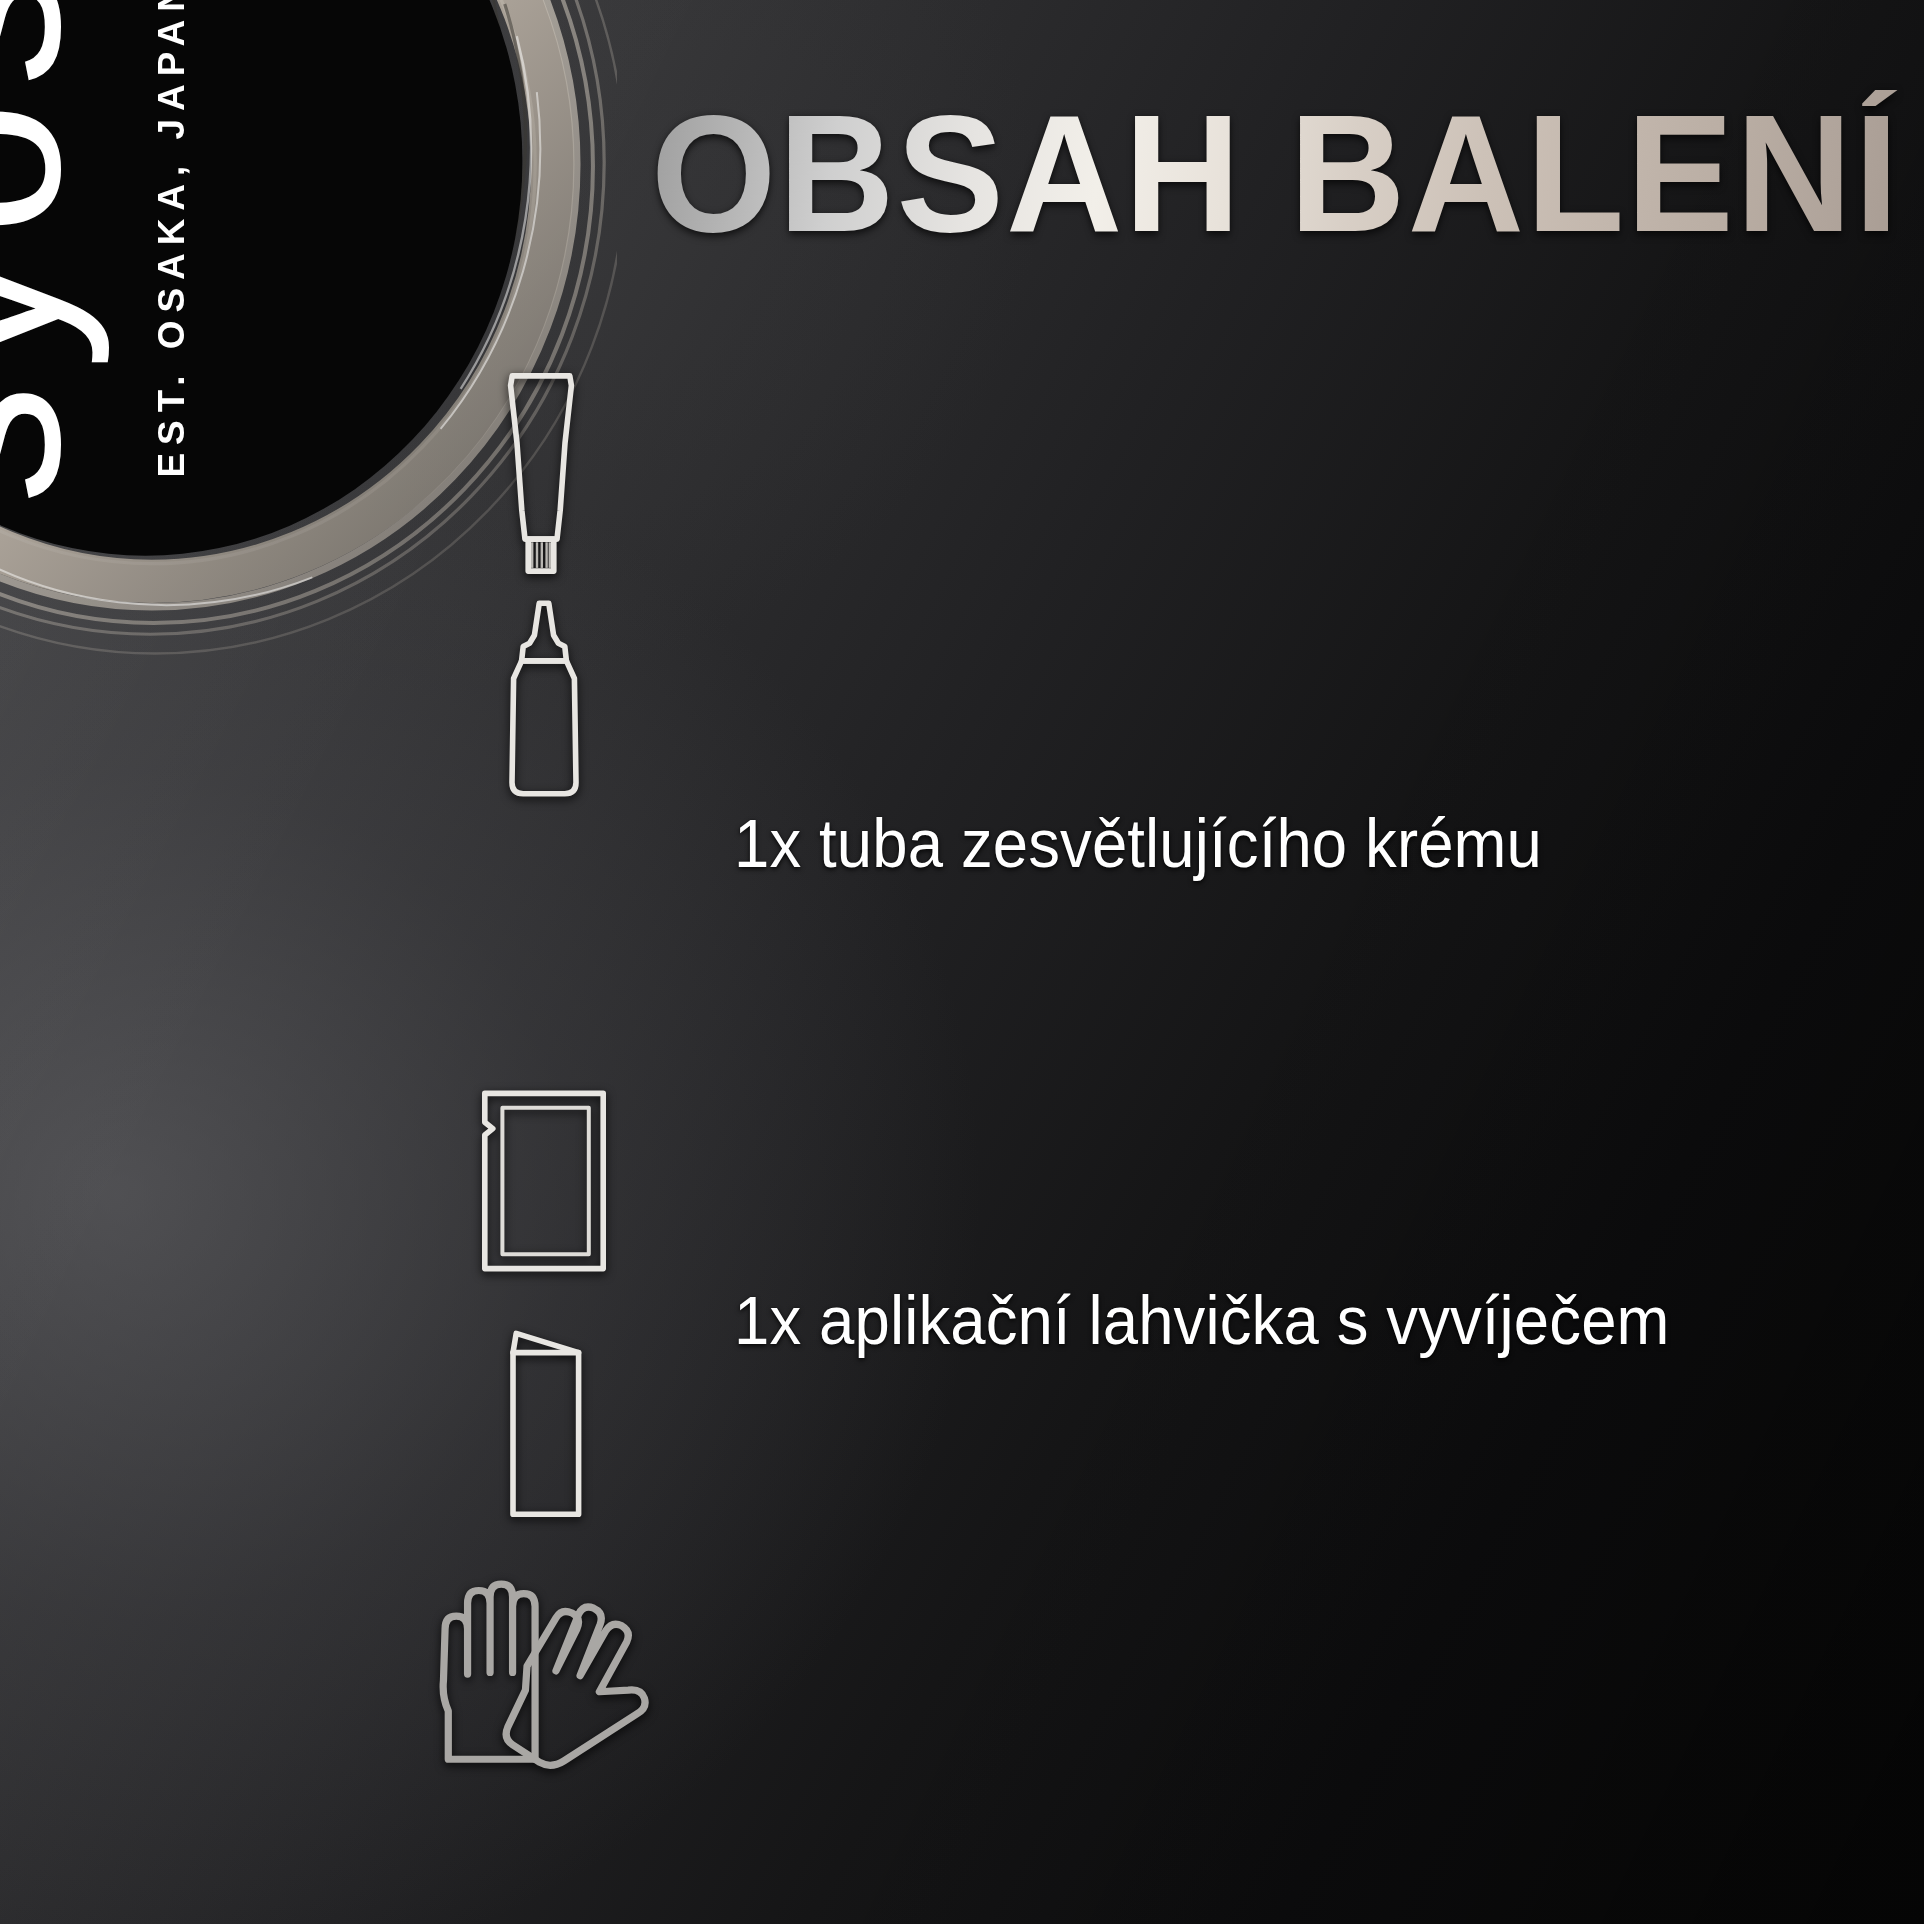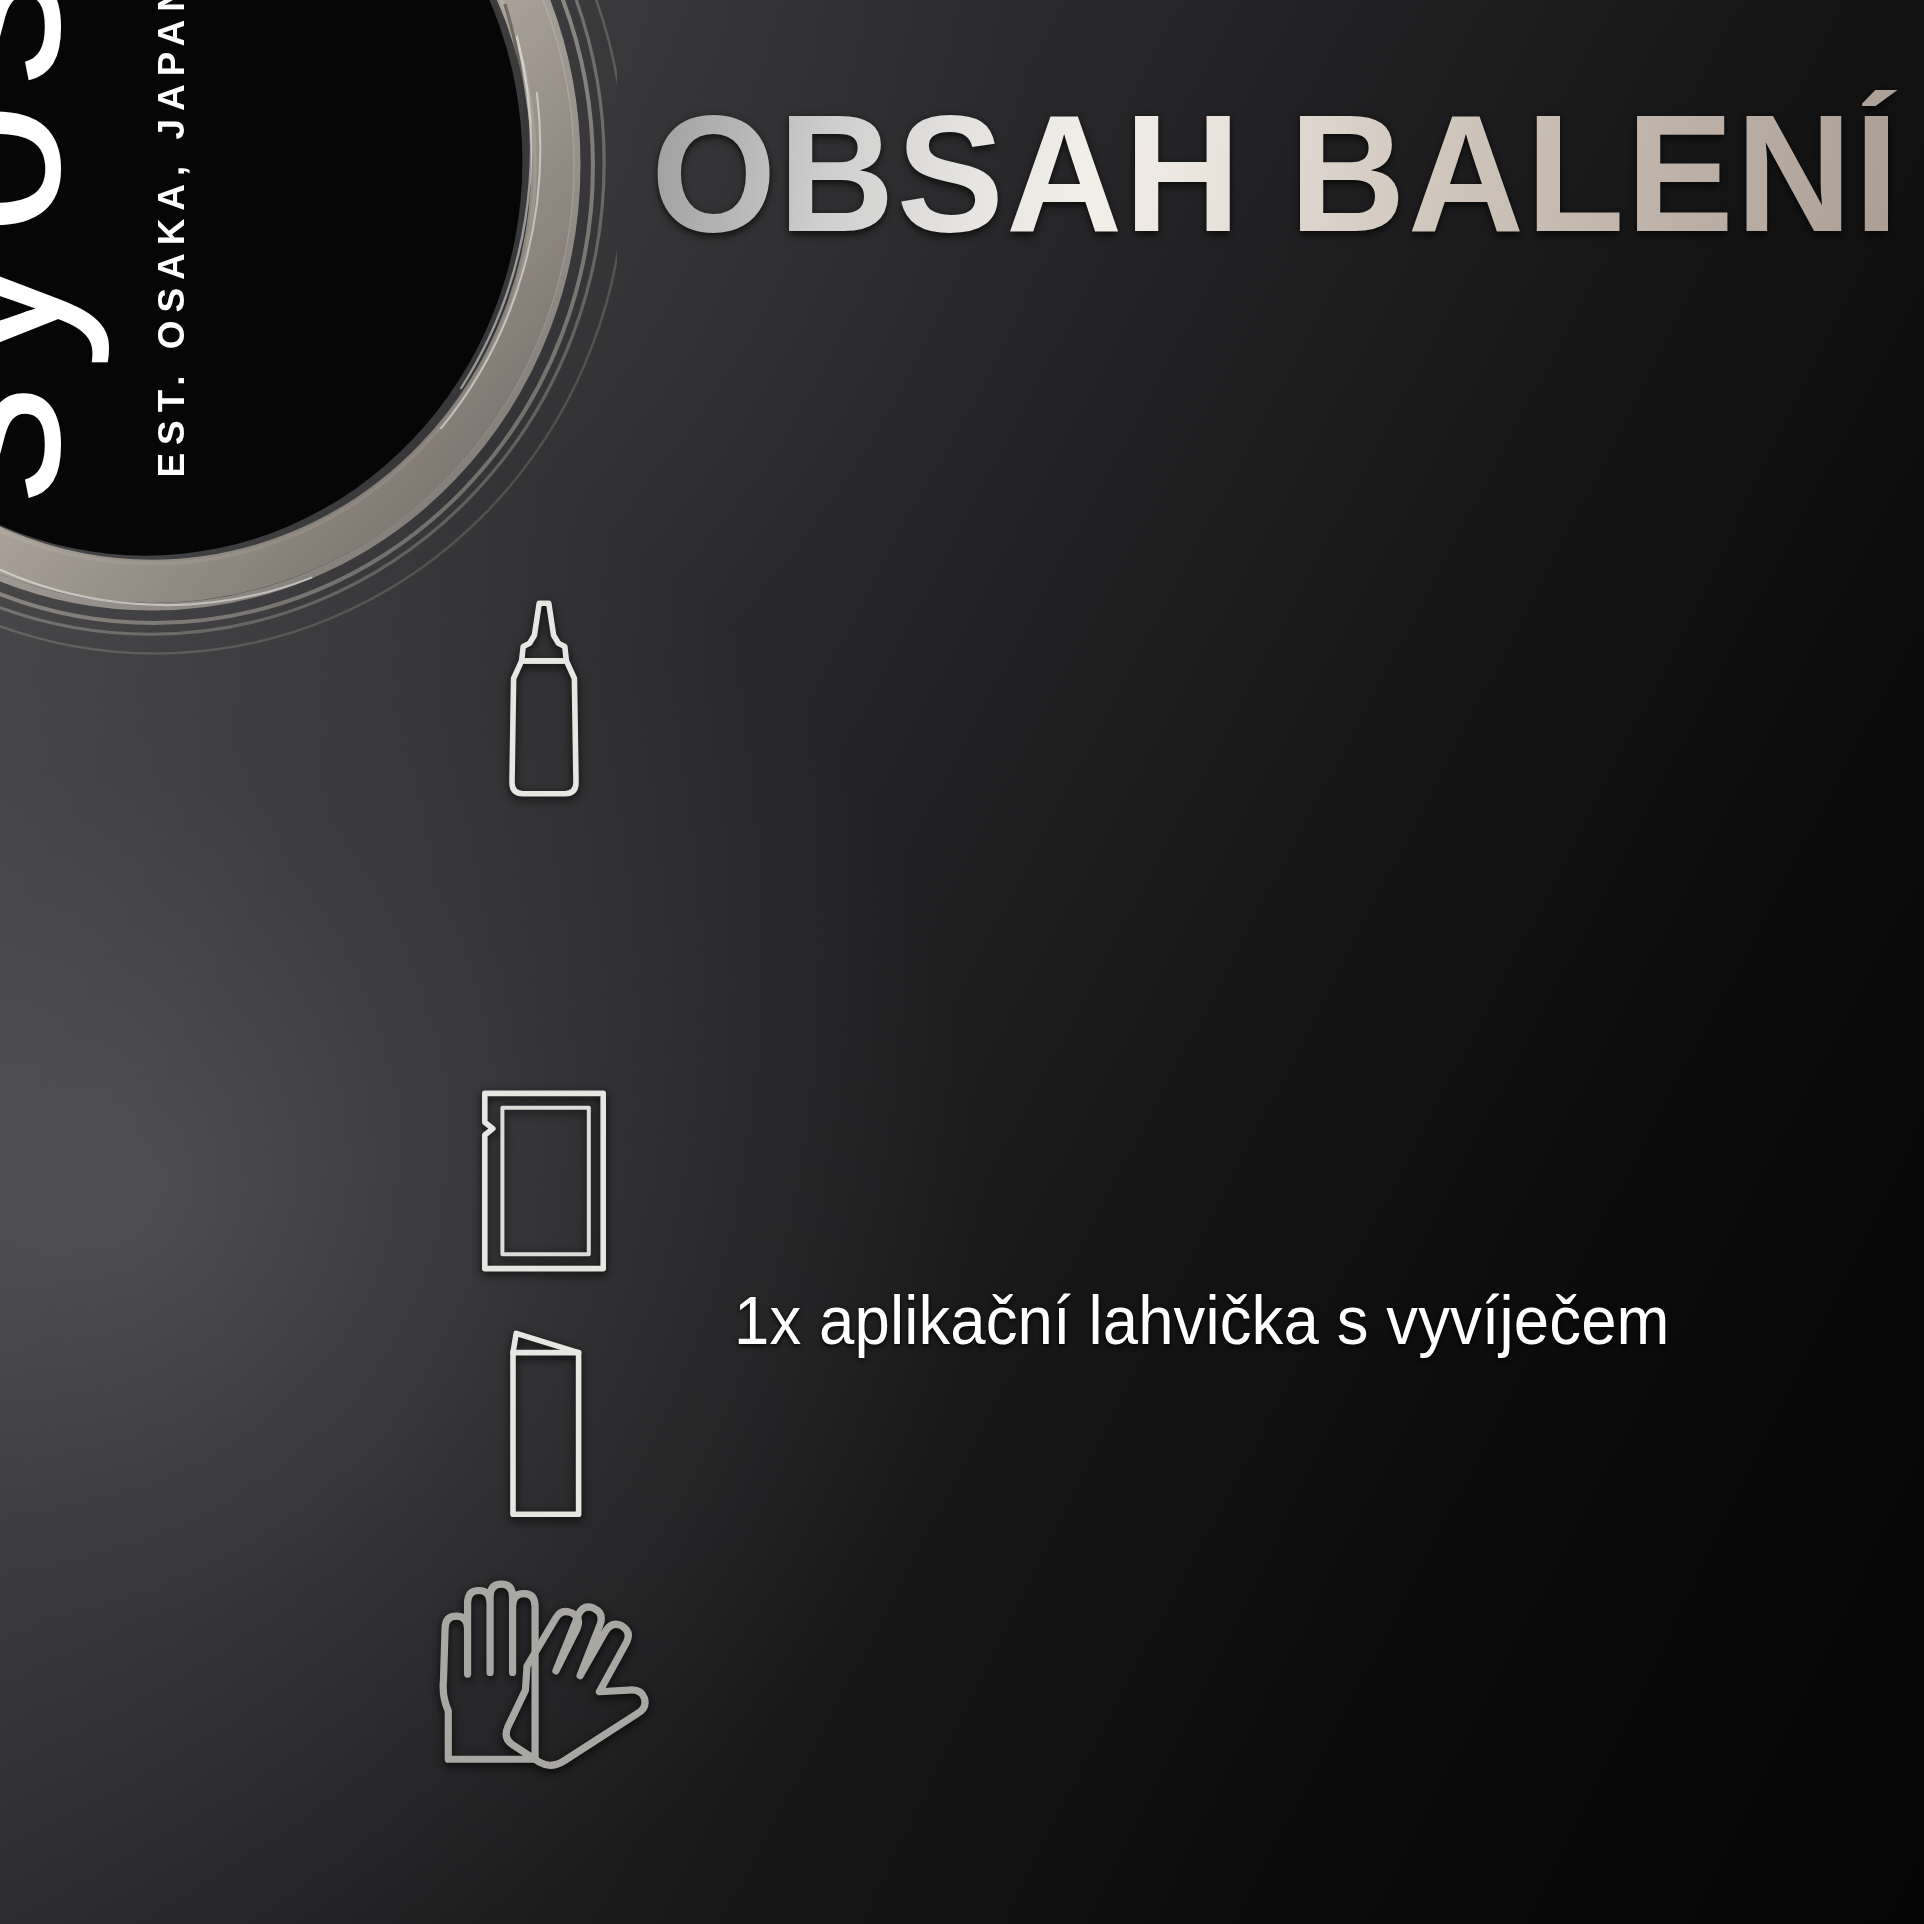--- a/index.html
+++ b/index.html
@@ -145,6 +145,22 @@
 
   <div class="list">
 
+    <div class="row r0">
+      <div class="icon">
+        <svg class="ico-shadow" width="128" height="209" viewBox="0 0 160 260">
+          <path class="ico-stroke" d="M44 8 L116 8 L118 20 L110 92 L104 176 L100 212 L60 212 L56 176 L50 92 L42 20 Z"></path>
+          <path class="ico-stroke" d="M64 212 L96 212 L96 252 L64 252 Z"></path>
+          <g stroke="#b9b7b3" stroke-width="3">
+            <line x1="69" y1="216" x2="69" y2="248"></line>
+            <line x1="75" y1="216" x2="75" y2="248"></line>
+            <line x1="81" y1="216" x2="81" y2="248"></line>
+            <line x1="87" y1="216" x2="87" y2="248"></line>
+            <line x1="91" y1="216" x2="91" y2="248"></line>
+          </g>
+        </svg>
+      </div>
+      <div class="label">1x tuba zesvětlujícího krému</div>
+    </div>
 
     <div class="row r1">
       <div class="icon">

